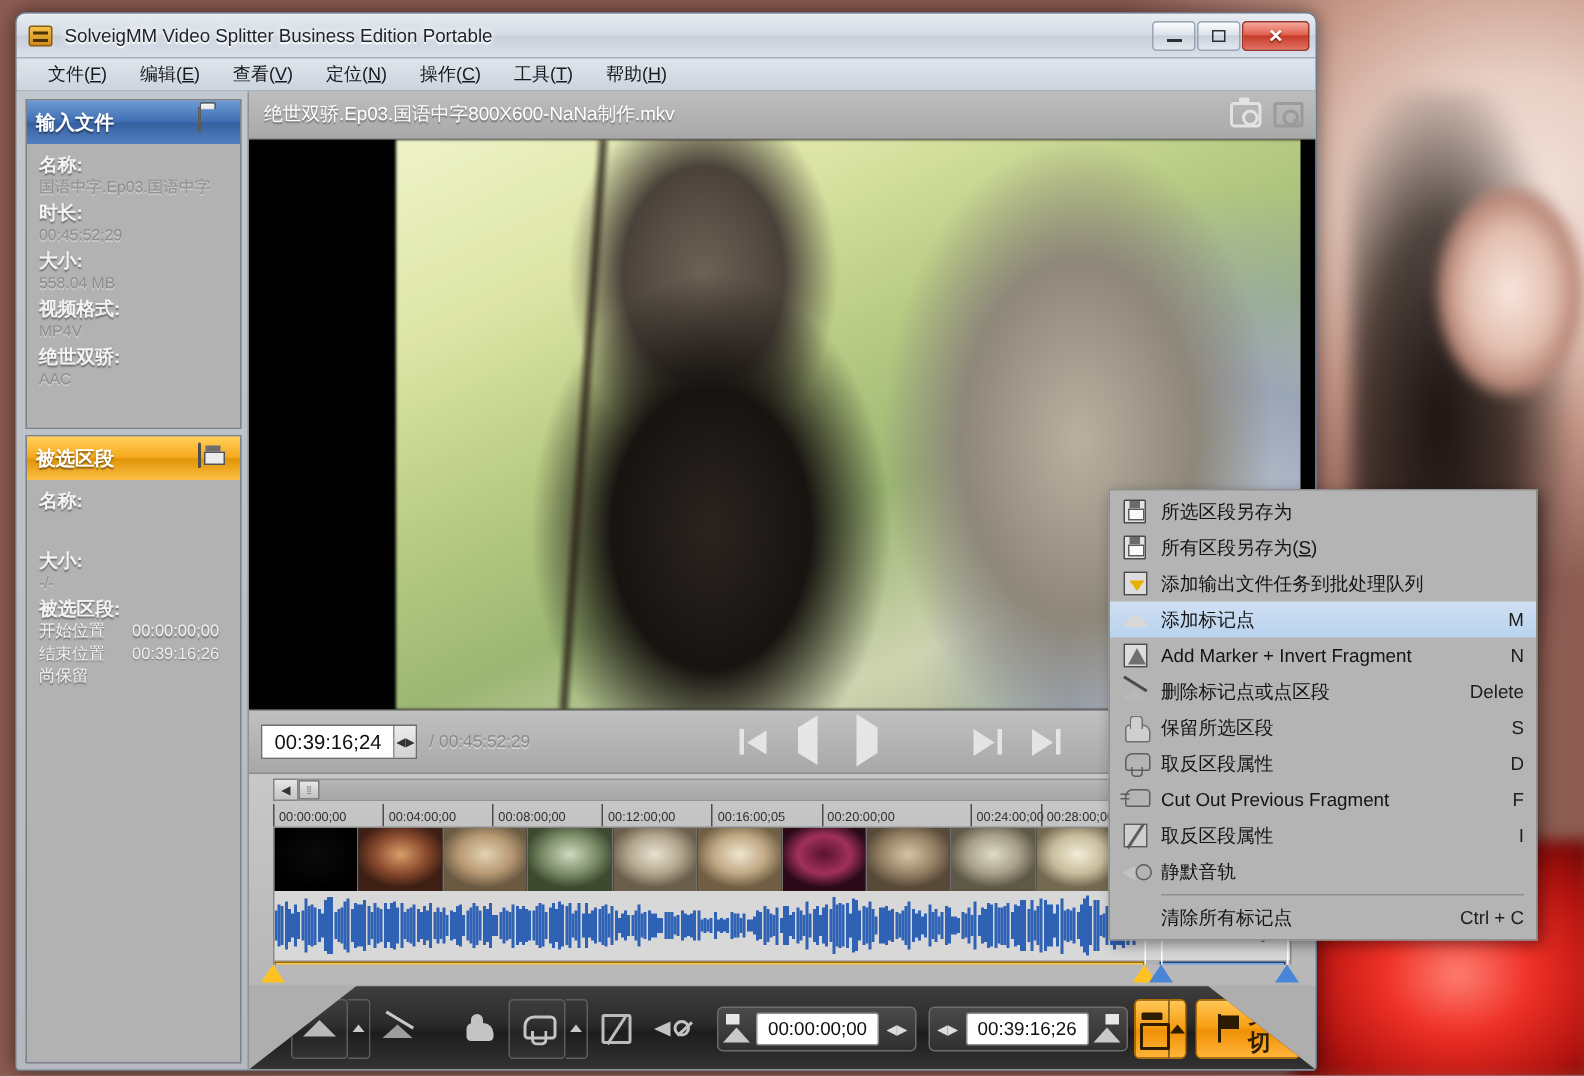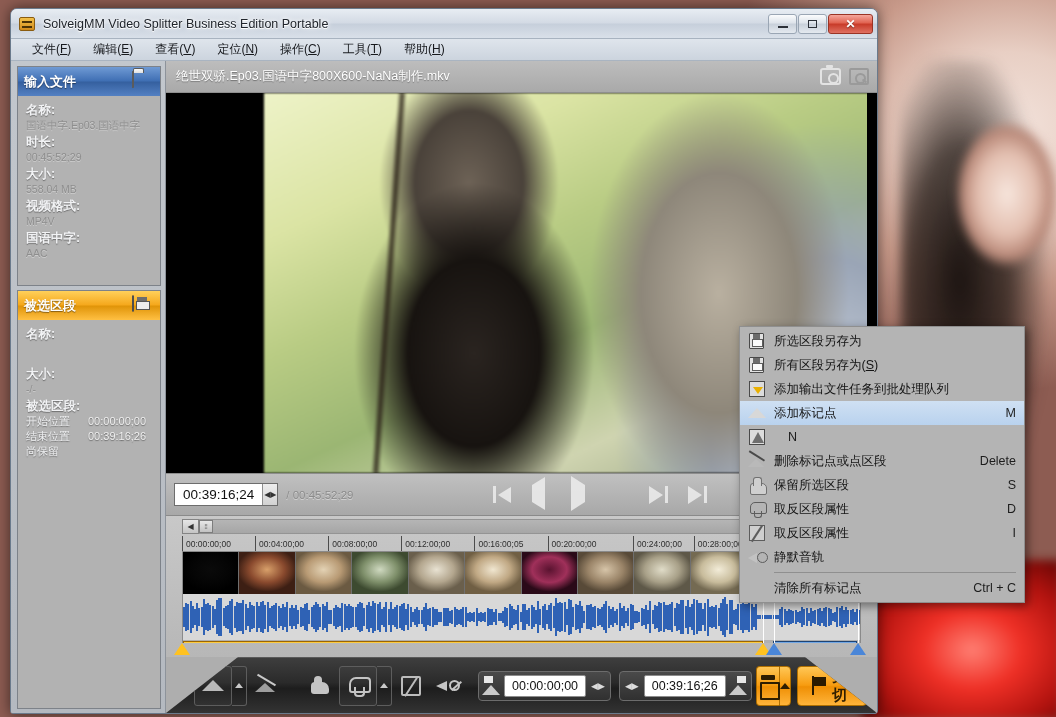--- a/index.html
+++ b/index.html
@@ -617,7 +617,7 @@
             <div class="field-value">558.04 MB</div>
             <div class="field-label">视频格式:</div>
             <div class="field-value">MP4V</div>
-            <div class="field-label">国语中字:</div>
+            <div class="field-label">绝世双骄:</div>
             <div class="field-value">AAC</div>
           </div>
         </div>

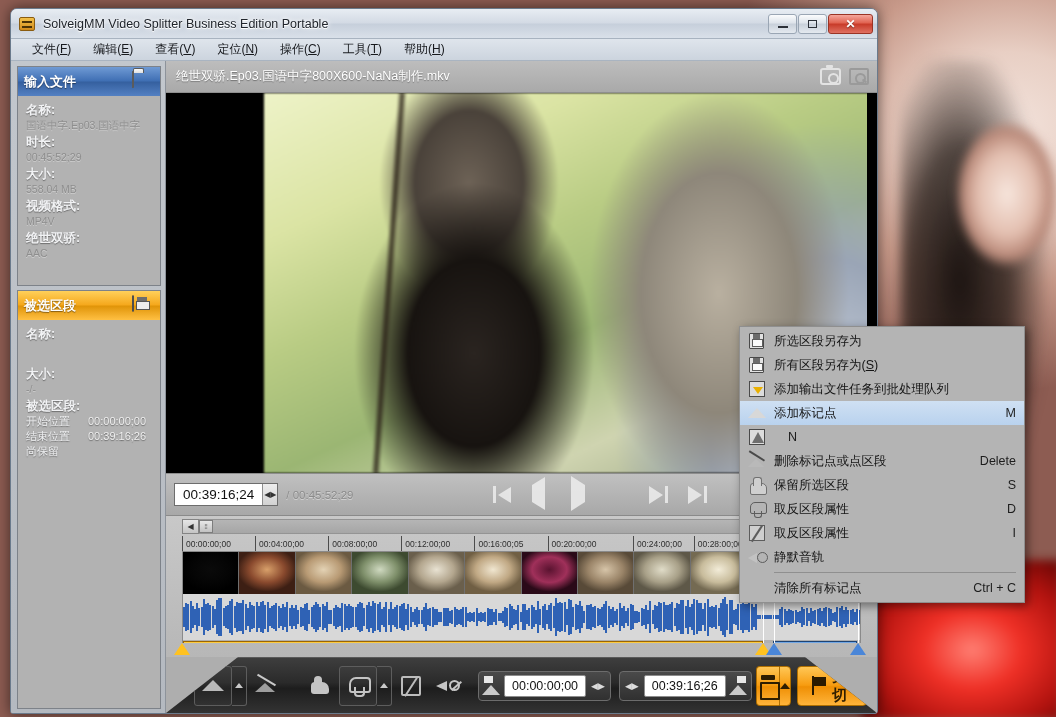--- a/index.html
+++ b/index.html
@@ -1142,6 +1142,7 @@
         <span class="ctx-ico">
           <span class="ic-invfrag"></span>
         </span>
+        <span class="ctx-label">Add Marker + Invert Fragment</span>
         <span class="ctx-key">N</span>
       </div>
       <div class="ctx-item">

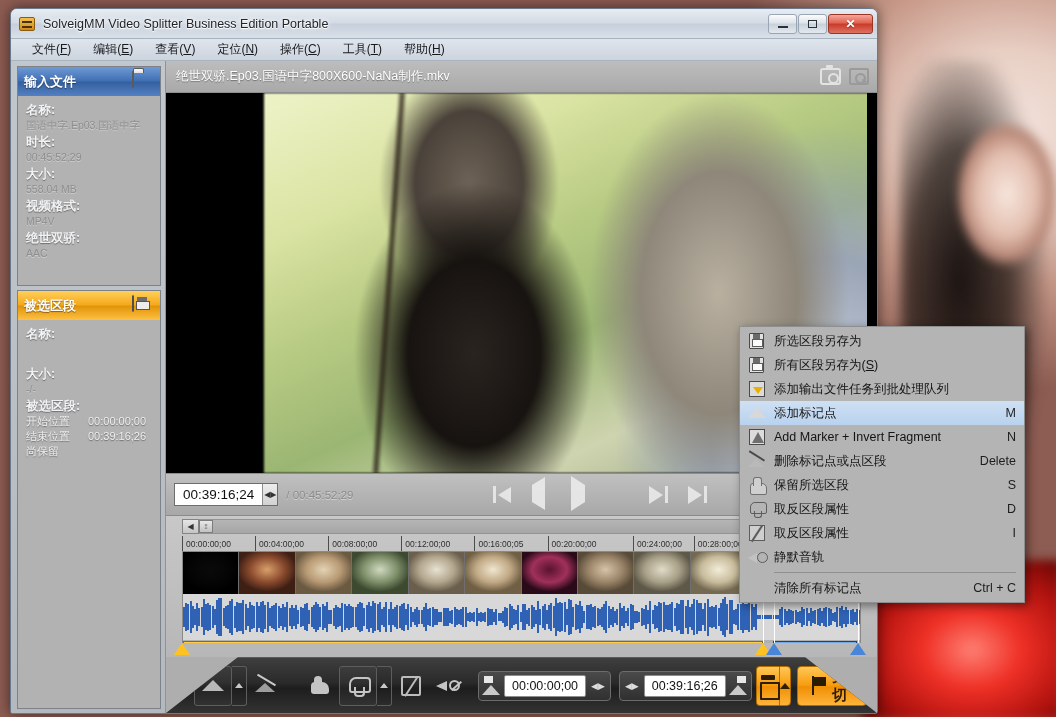--- a/index.html
+++ b/index.html
@@ -1168,6 +1168,13 @@
       </div>
       <div class="ctx-item">
         <span class="ctx-ico">
+          <span class="ic-cutprev"></span>
+        </span>
+        <span class="ctx-label">Cut Out Previous Fragment</span>
+        <span class="ctx-key">F</span>
+      </div>
+      <div class="ctx-item">
+        <span class="ctx-ico">
           <span class="ic-invattr"></span>
         </span>
         <span class="ctx-label">取反区段属性</span>

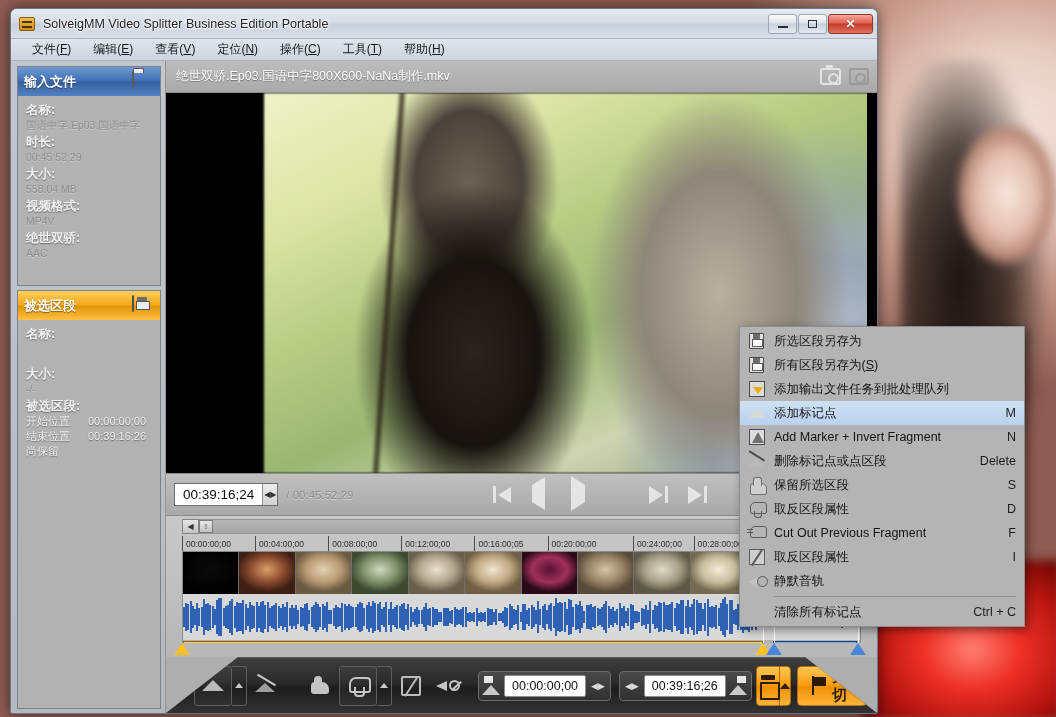--- a/index.html
+++ b/index.html
@@ -706,7 +706,7 @@
               <div class="tick" style="left: 219.355px;">00:12:00;00</div>
               <div class="tick" style="left: 292.473px;">00:16:00;05</div>
               <div class="tick" style="left: 365.591px;">00:20:00;00</div>
-              <div class="tick" style="left: 451px;">00:24:00;00</div>
+              <div class="tick" style="left: 465px;">00:24:00;00</div>
               <div class="tick" style="left: 511.828px;">00:28:00;00</div>
               <div class="tick" style="left: 584.946px;">00:32:00;00</div>
               <div class="tick" style="left: 658.065px;">00:36:00;00</div>

